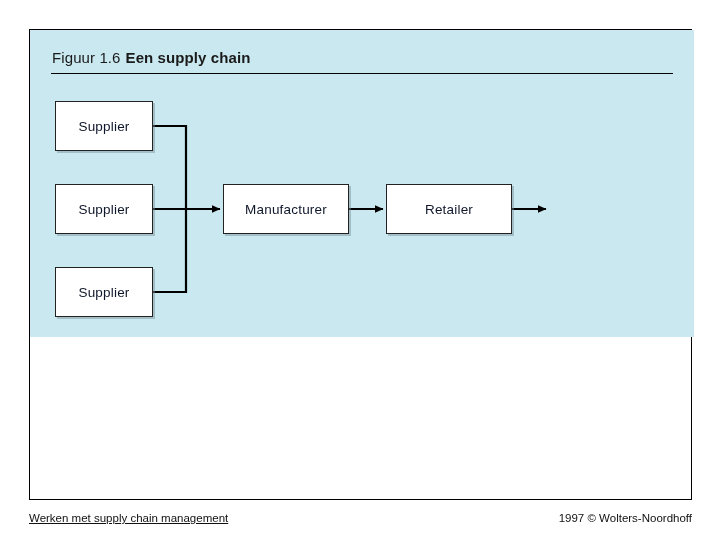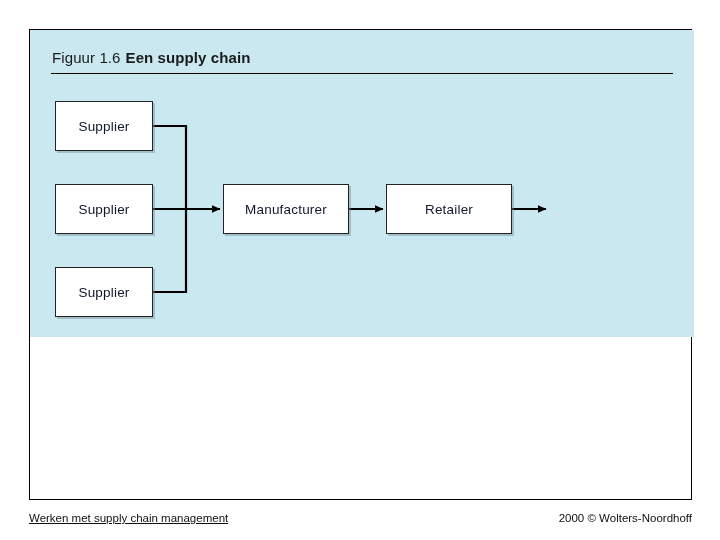--- a/index.html
+++ b/index.html
@@ -193,7 +193,7 @@
 
 <div id="footer">
   <span id="footer-left">Werken met supply chain management</span>
-  <span id="footer-right">2000 © Wolters-Noordhoff</span>
+  <span id="footer-right">1997 © Wolters-Noordhoff</span>
 </div>
 
 </body></html>

